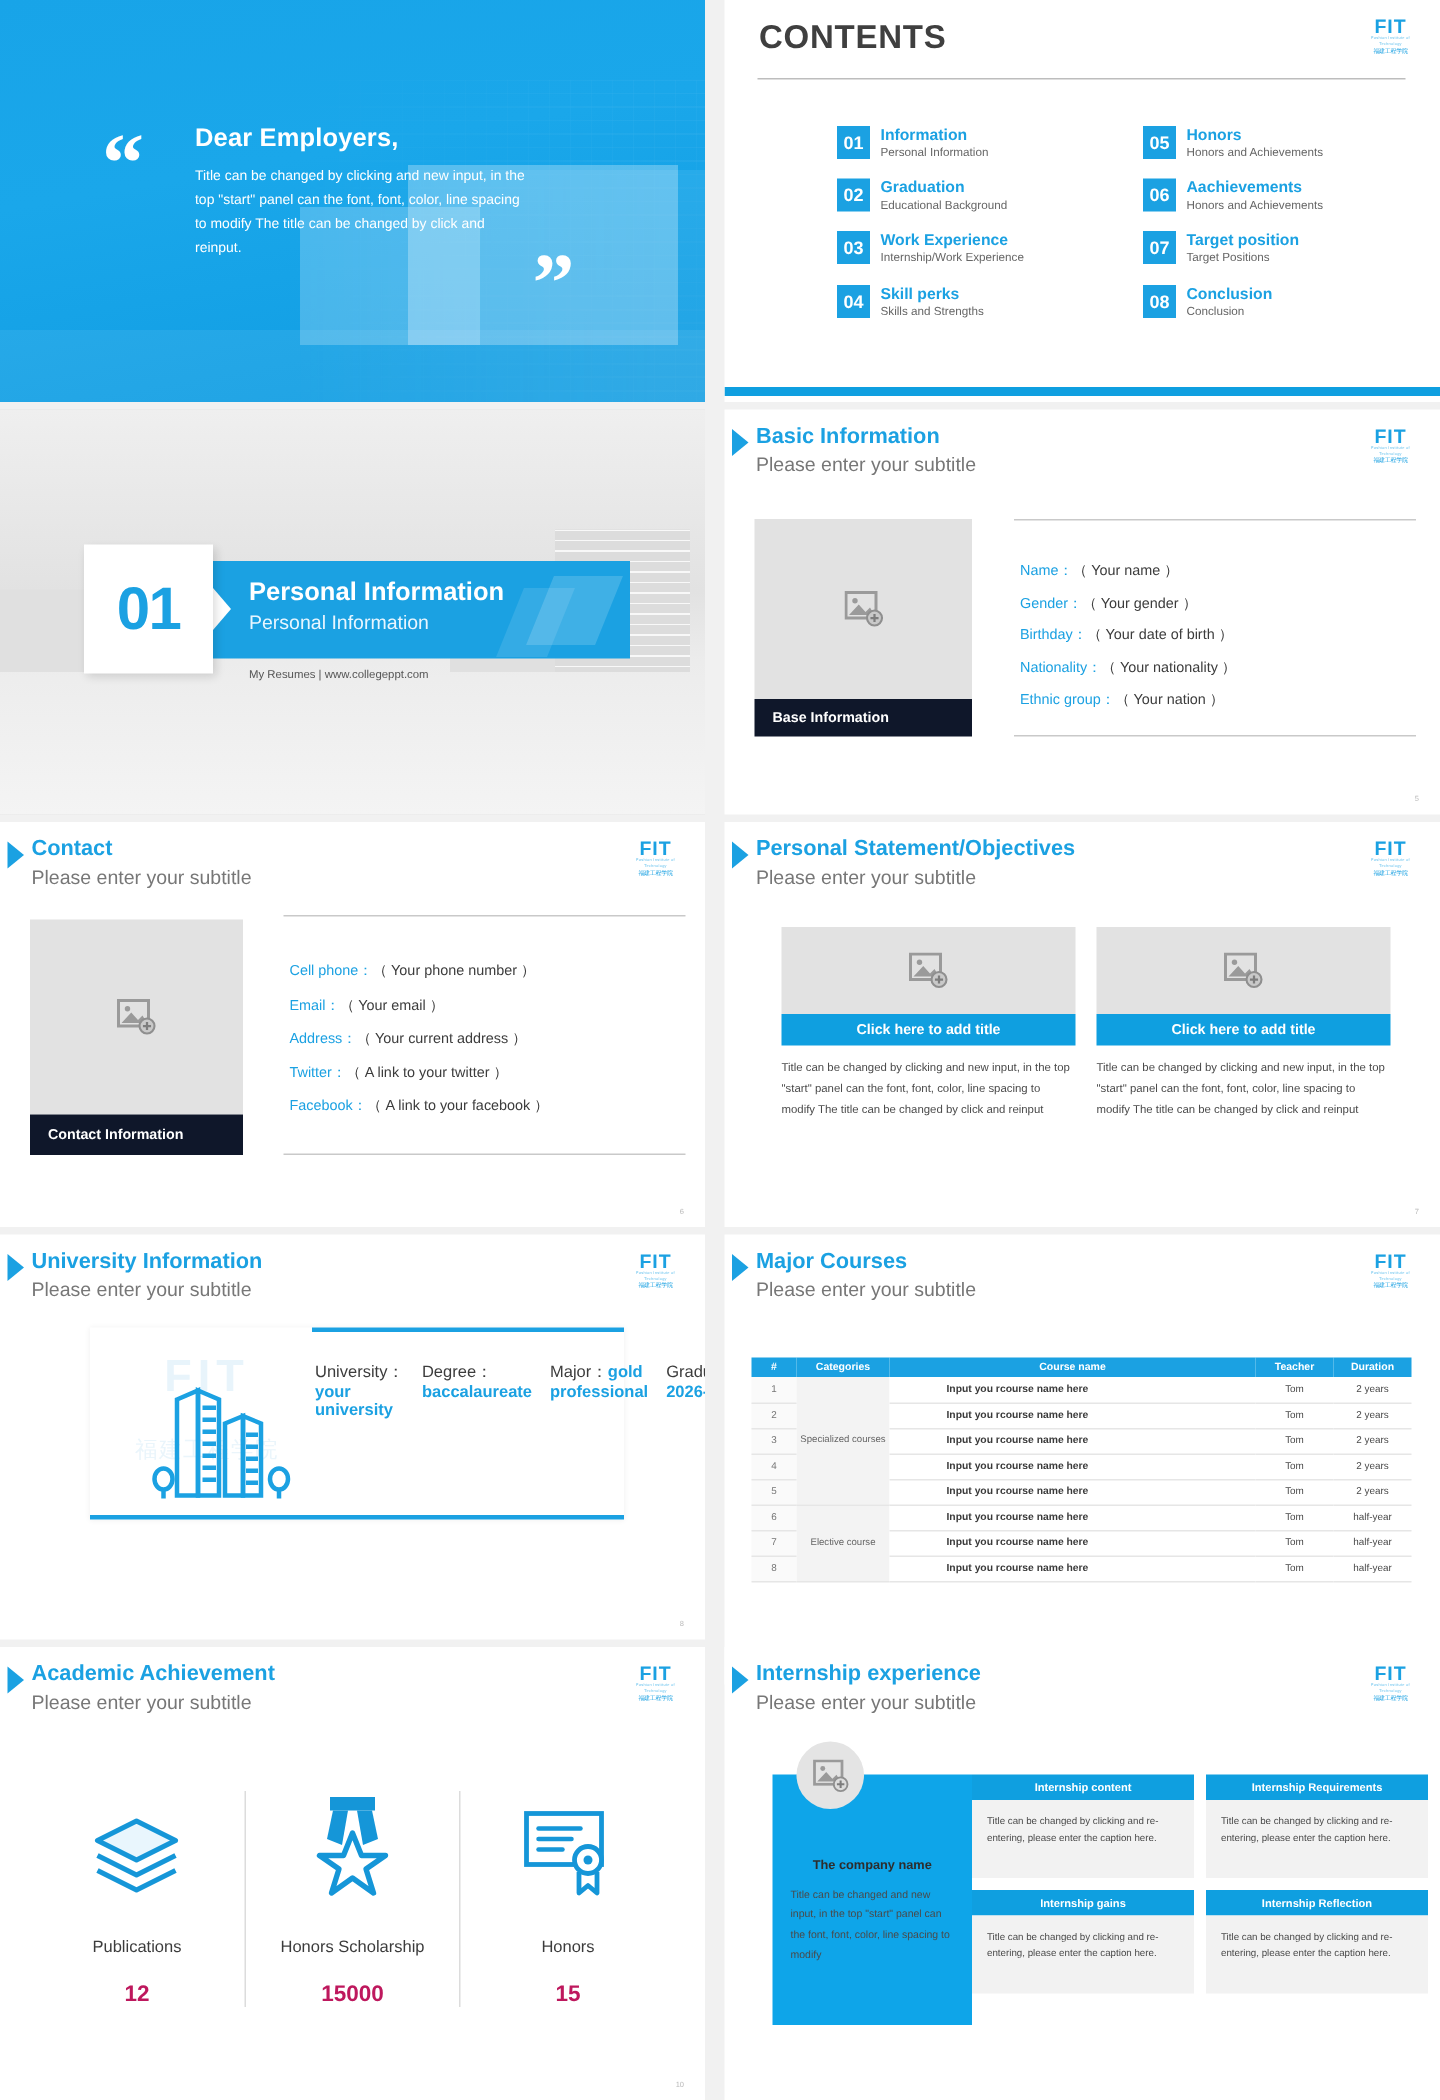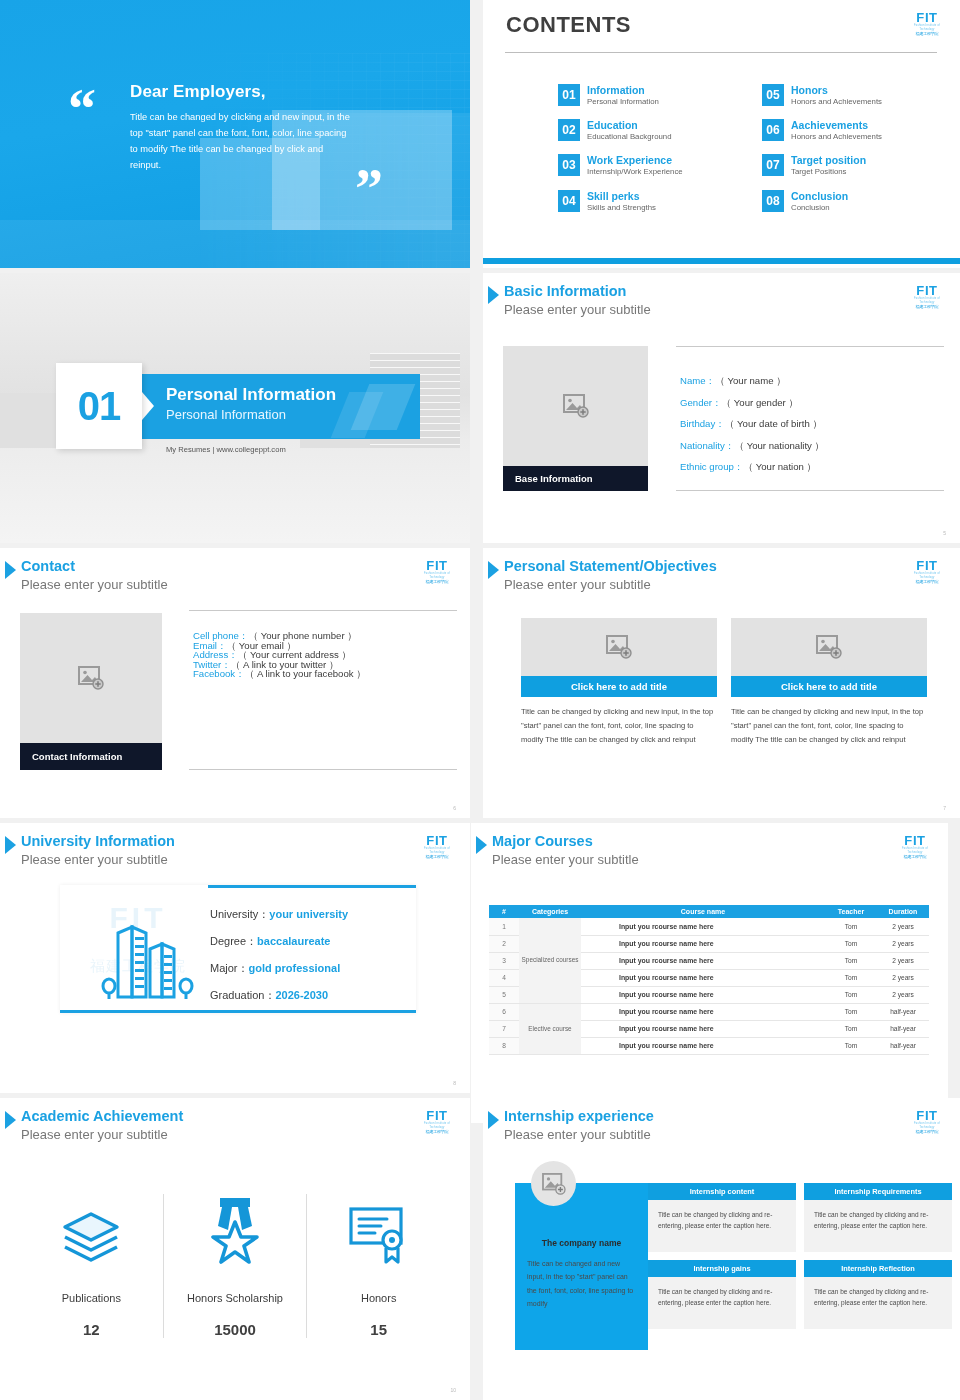--- a/index.html
+++ b/index.html
@@ -256,7 +256,7 @@
         <div class="toc-item">
           <div class="toc-num">02</div>
           <div>
-            <div class="toc-head">Education</div>
+            <div class="toc-head">Graduation</div>
             <div class="toc-sub">Educational Background</div>
           </div>
         </div>

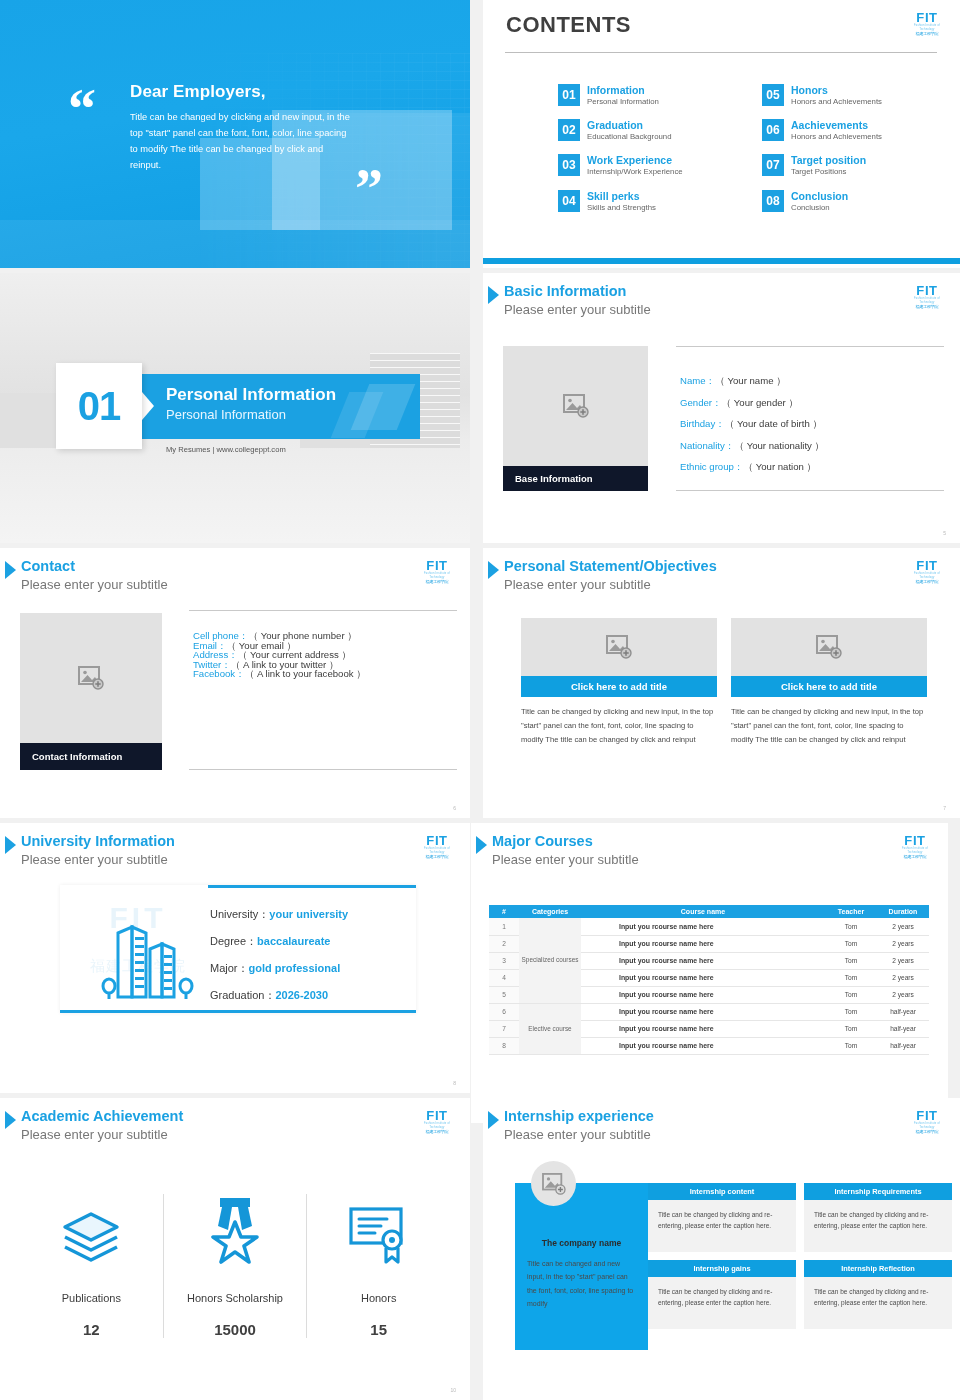--- a/index.html
+++ b/index.html
@@ -139,8 +139,8 @@
   #slide-contact .kvbox { position:absolute; left:189px; top:62px; width:268px; height:160px; }
   #slide-contact .kvbox .kv-rule.top { position:absolute; left:0; top:0; width:268px; }
   #slide-contact .kvbox .kv-rule.bot { position:absolute; left:0; bottom:0; width:268px; }
-  #slide-contact .kvlist { position:absolute; left:4px; top:21px; display:flex;
-     flex-direction:column; }
+  #slide-contact .kvlist { position:absolute; left:4px; top:33px; display:flex;
+     flex-direction:column; gap:13px; }
 
   
   #slide-statement { left:483px; top:548px; width:477px; height:270px; }

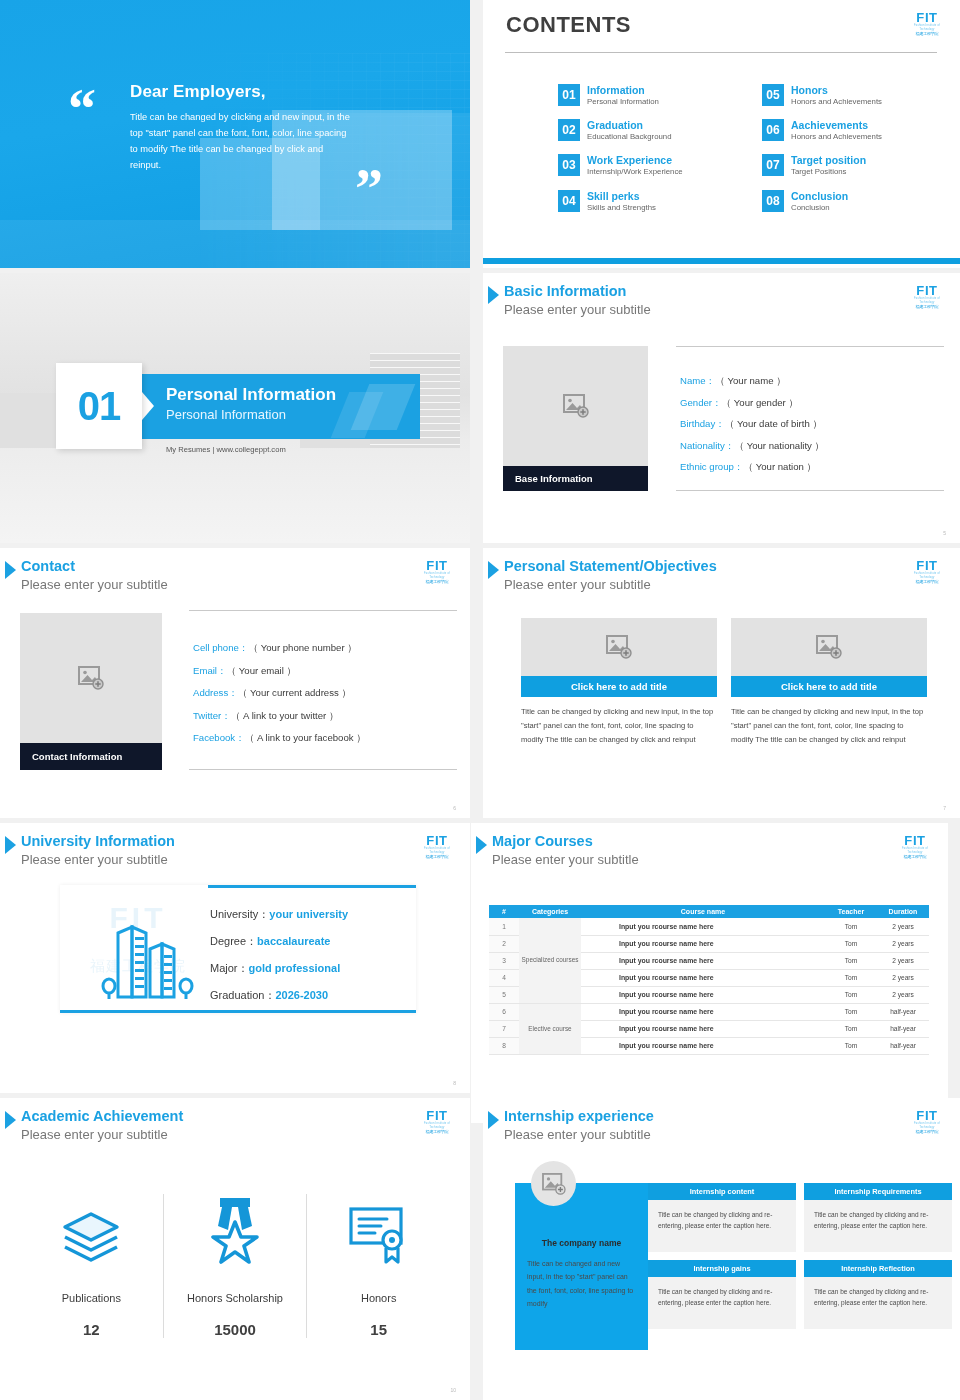--- a/index.html
+++ b/index.html
@@ -170,7 +170,7 @@
   .uni-line b { color:#1ba1e2; }
 
   
-  #slide-courses { left:471px; top:823px; width:477px; height:300px; }
+  #slide-courses { left:483px; top:823px; width:477px; height:300px; }
   .ctable { position:absolute; left:18px; top:82px; width:440px;
      border-collapse:collapse; table-layout:fixed; }
   .ctable th { background:#1ba1e2; color:#fff; font-size:7px; font-weight:700;

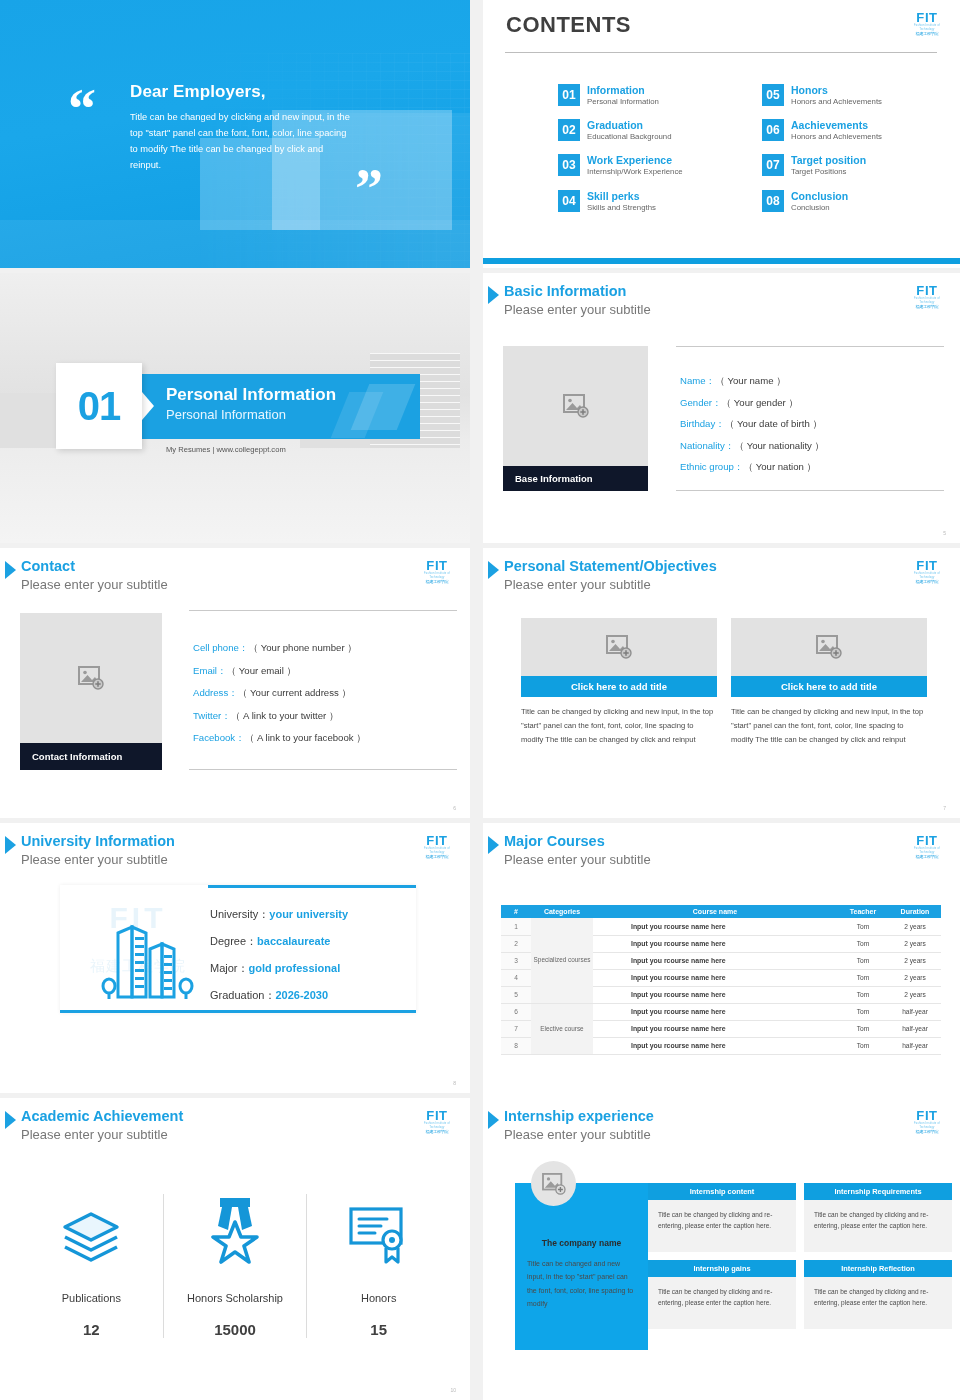--- a/index.html
+++ b/index.html
@@ -165,7 +165,7 @@
      color:#eaf5fb; font-size:15px; letter-spacing:1px; }
   .uni-icon { position:absolute; left:38px; top:22px; }
   .uni-list { position:absolute; left:150px; top:22px; display:flex;
-     flex-direction:column; gap:12px; }
+     flex-direction:row; gap:12px; }
   .uni-line { font-size:11px; color:#3c3c3c; }
   .uni-line b { color:#1ba1e2; }
 

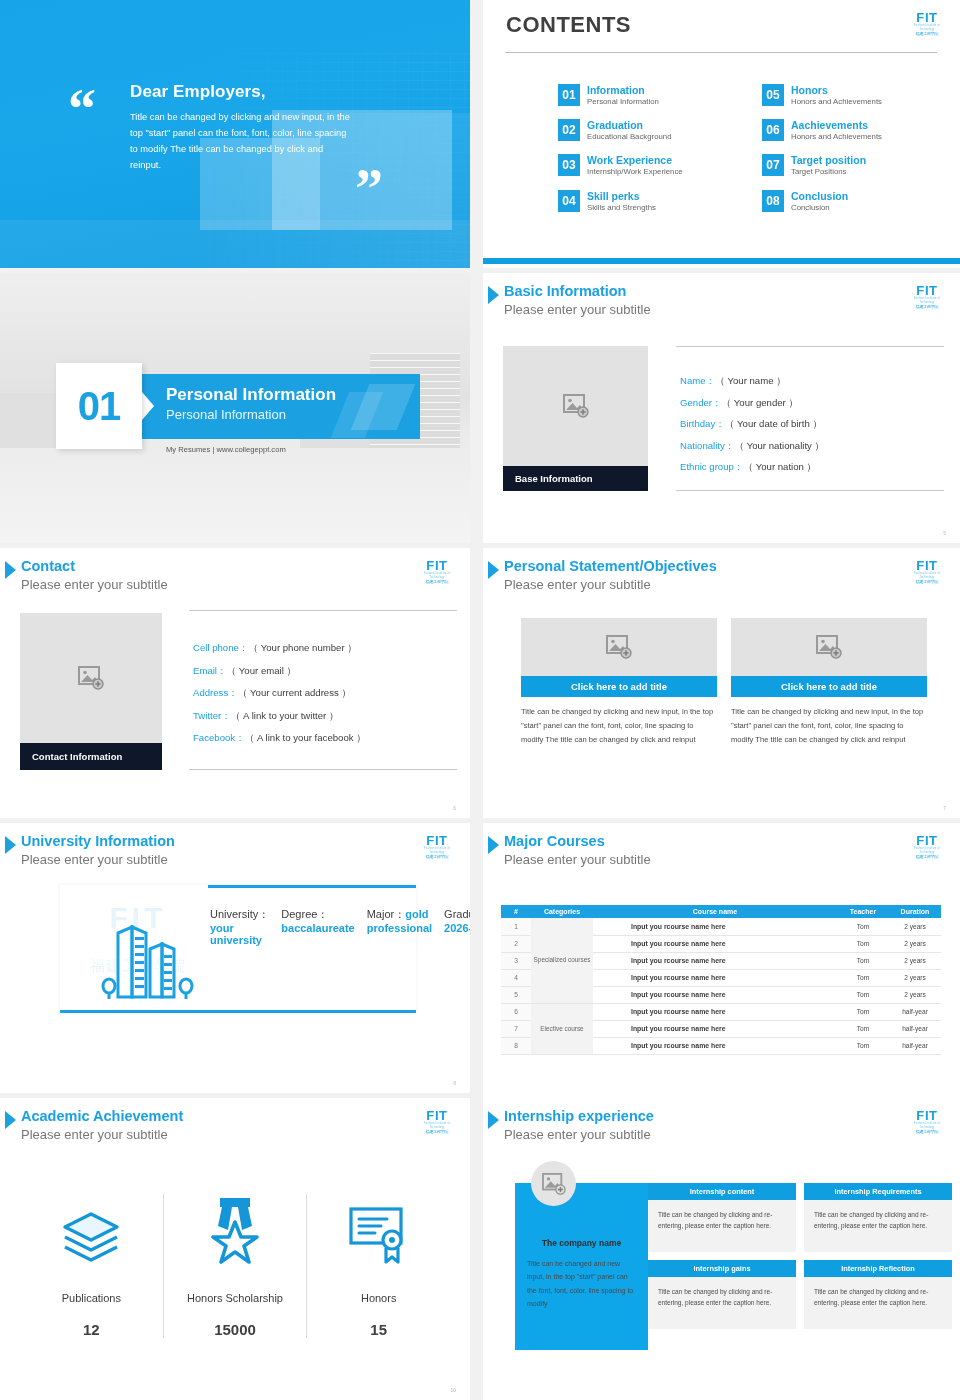--- a/index.html
+++ b/index.html
@@ -190,7 +190,7 @@
   .ach-cell + .ach-cell { border-left:1px solid #dcdcdc; }
   .ach-icon { height:72px; display:flex; align-items:flex-end; }
   .ach-label { margin-top:14px; font-size:11px; color:#3c3c3c; }
-  .ach-value { margin-top:5px; font-size:15px; font-weight:700; color:#404040; }
+  .ach-value { margin-top:5px; font-size:15px; font-weight:700; color:#be185d; }
 
   
   #slide-internship { left:483px; top:1098px; width:477px; height:354px; }

